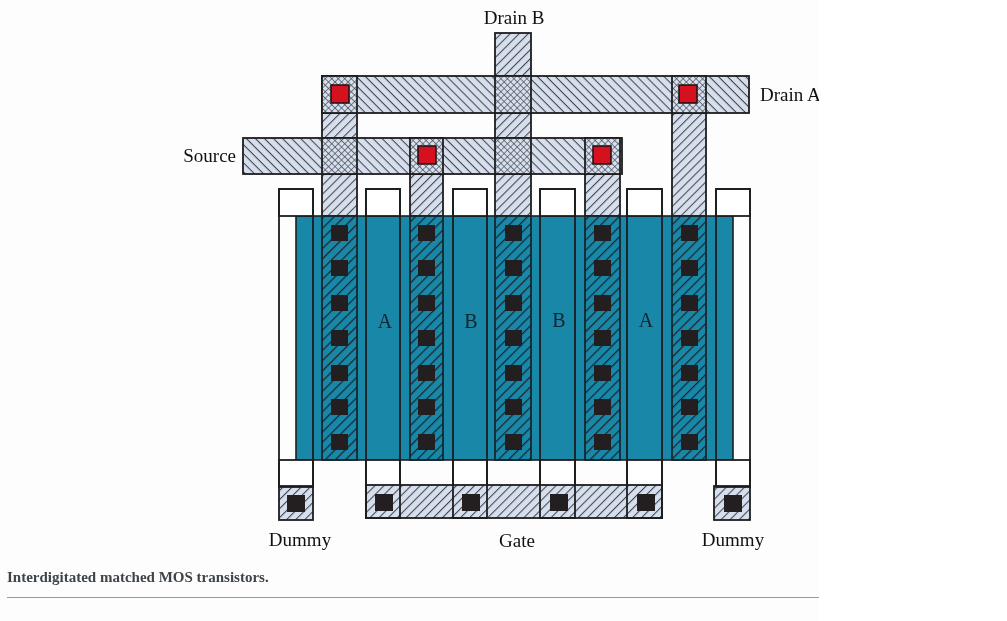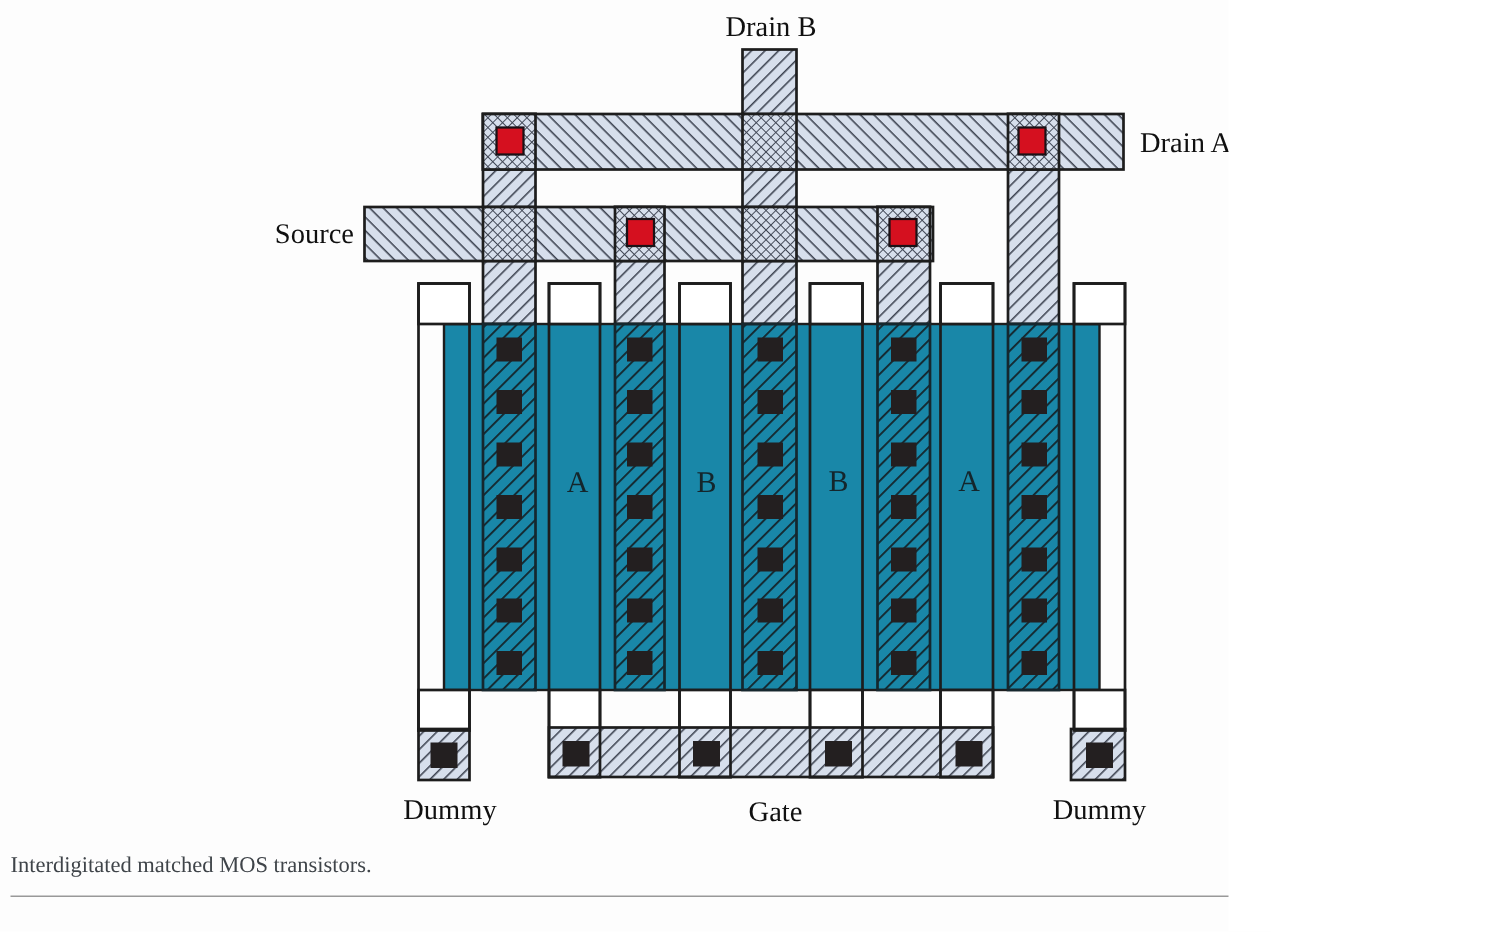--- a/index.html
+++ b/index.html
@@ -24,7 +24,7 @@
   .lbl{font-family:"Liberation Serif","DejaVu Serif",serif;font-size:19px;fill:var(--c-label-text,#101010);}
   .lblab{font-family:"Liberation Serif","DejaVu Serif",serif;font-size:20px;fill:var(--c-region-text,#14262c);}
 
-  .caption{position:absolute;left:7px;top:569px;font-size:15px;color:var(--c-caption-text,#3f4449);}
+  .caption{position:absolute;left:7px;top:569px;font-size:15px;color:var(--c-caption-text,#3f4449);font-weight:bold;}
   .rule{position:absolute;left:7px;top:597px;width:990px;height:0;border-top:1px solid var(--c-rule,#999999);}
 </style>
 </head>

